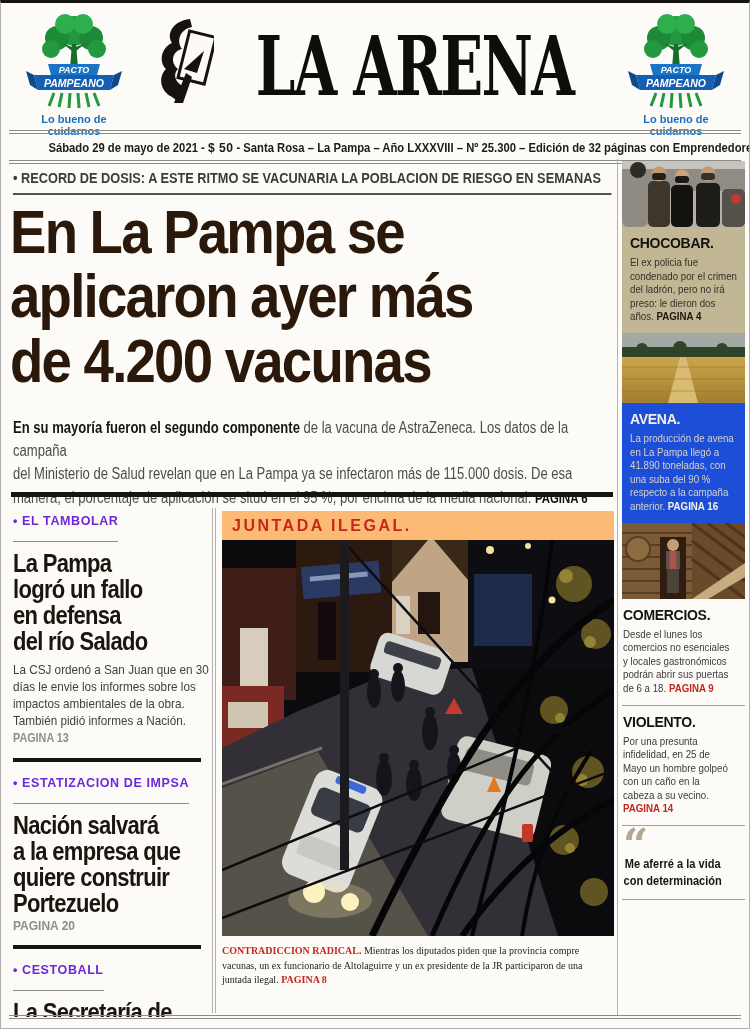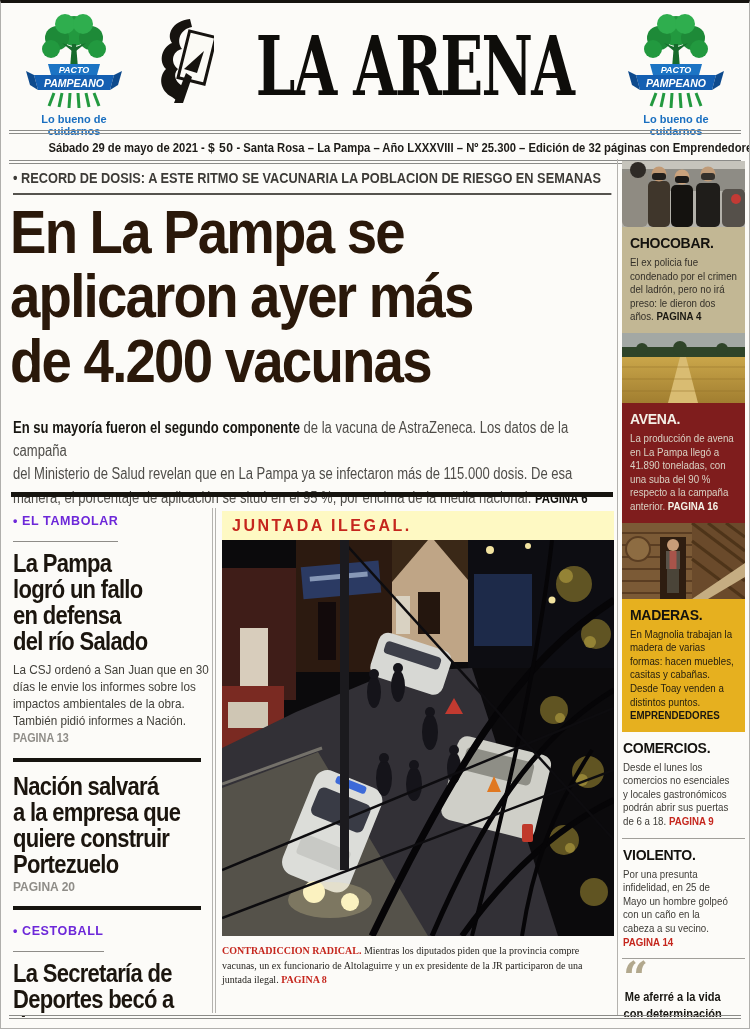--- a/index.html
+++ b/index.html
@@ -75,7 +75,7 @@
   .box-chocobar { background:#c2b794; }
   .box-chocobar .rail-body { color:#332f28; }
   .ref-dark { font-weight:bold; color:#191711; }
-  .box-avena { background:#7f1d1d; }
+  .box-avena { background:#1d4ed8; }
   .box-avena .rail-h { color:#f4efe6; }
   .box-avena .rail-body { color:#d9d2c4; }
   .ref-light { font-weight:bold; color:#f6f2e8; }

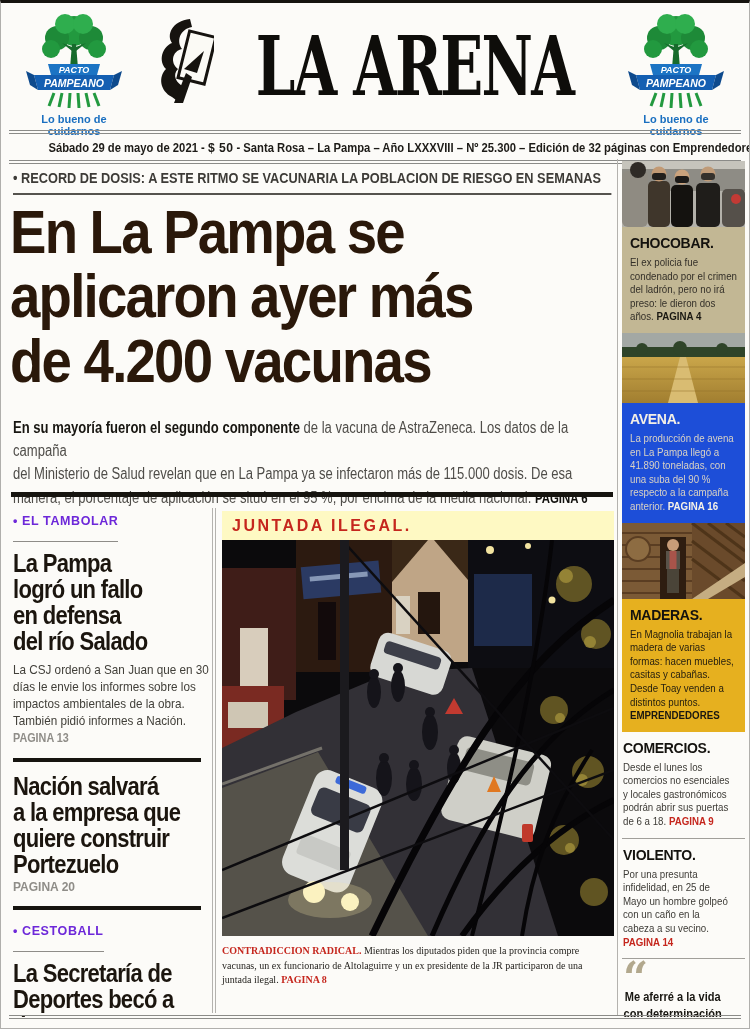--- a/index.html
+++ b/index.html
@@ -59,7 +59,7 @@
 
   
   .center-col { position:absolute; left:221px; top:508px; width:392px; }
-  .photo-band { background:#fef9c3; padding:6px 10px 5px; }
+  .photo-band { background:#fdba74; padding:6px 10px 5px; }
   .photo-label { color:#c5261d; font-weight:bold; font-size:16px; letter-spacing:2.5px; }
   .photo-main svg, .rail svg { display:block; }
   .caption { margin-top:8px; font-family:"Liberation Serif",serif; font-size:10px;

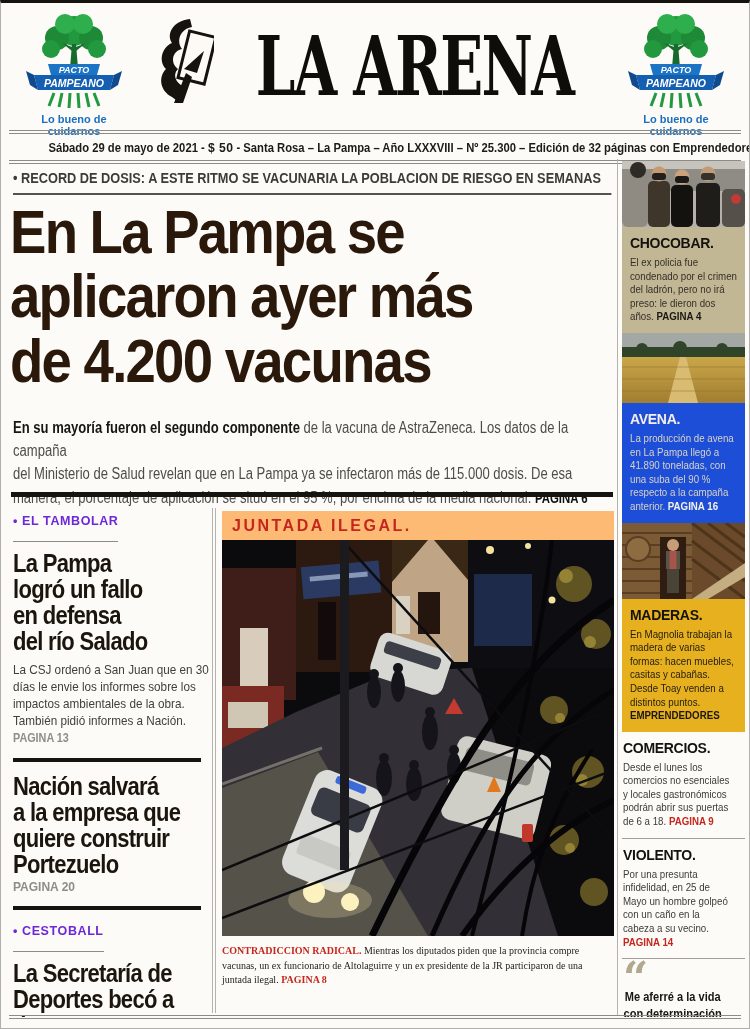--- a/index.html
+++ b/index.html
@@ -394,10 +394,6 @@
       <rect x="45" y="46" width="12" height="24" fill="#4a4438"></rect>
       <polygon points="70,76 123,40 123,54 86,76" fill="#c5ad82"></polygon>
     </svg>
-    <div class="rail-box box-maderas">
-      <div class="rail-h">MADERAS.</div>
-      <div class="rail-body"><span>En Magnolia trabajan la madera de varias formas: hacen muebles, casitas y cabañas. Desde Toay venden a distintos puntos. </span><span class="ref-dark">EMPRENDEDORES</span></div>
-    </div>
 
     <div class="box-plain">
       <div class="rail-h">COMERCIOS.</div>

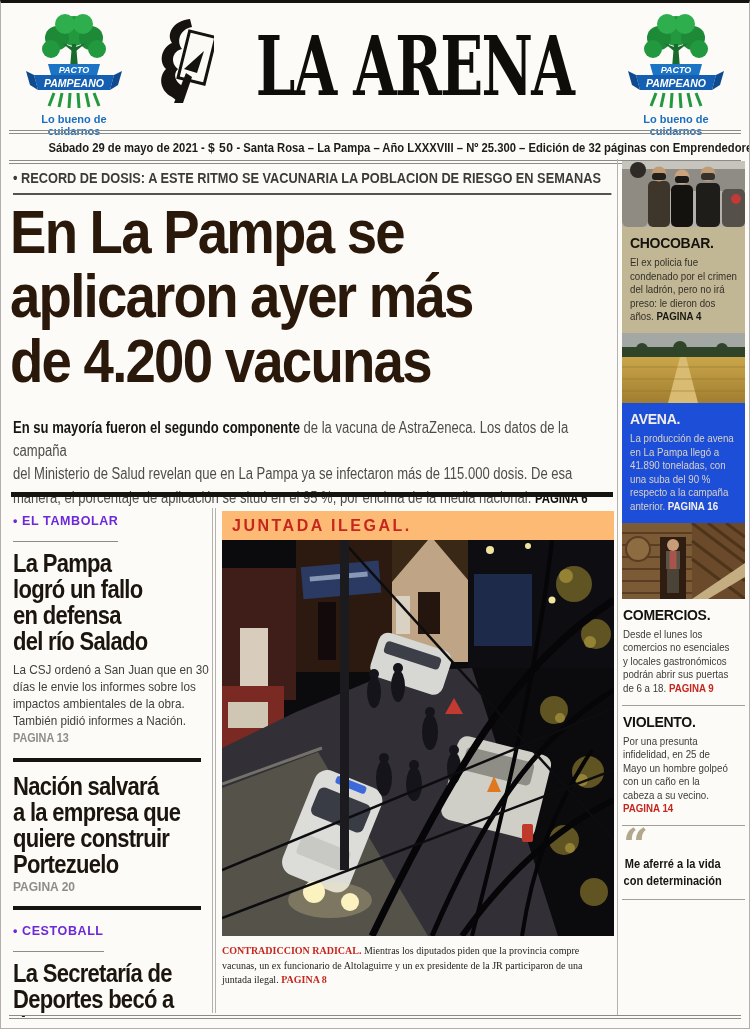--- a/index.html
+++ b/index.html
@@ -200,6 +200,7 @@
     </div>
     <div class="rule-thick"></div>
     <div>
+      <span class="kicker">• ESTATIZACION DE IMPSA</span>
       <h2 class="h-left">Nación salvará
 a la empresa que
 quiere construir

